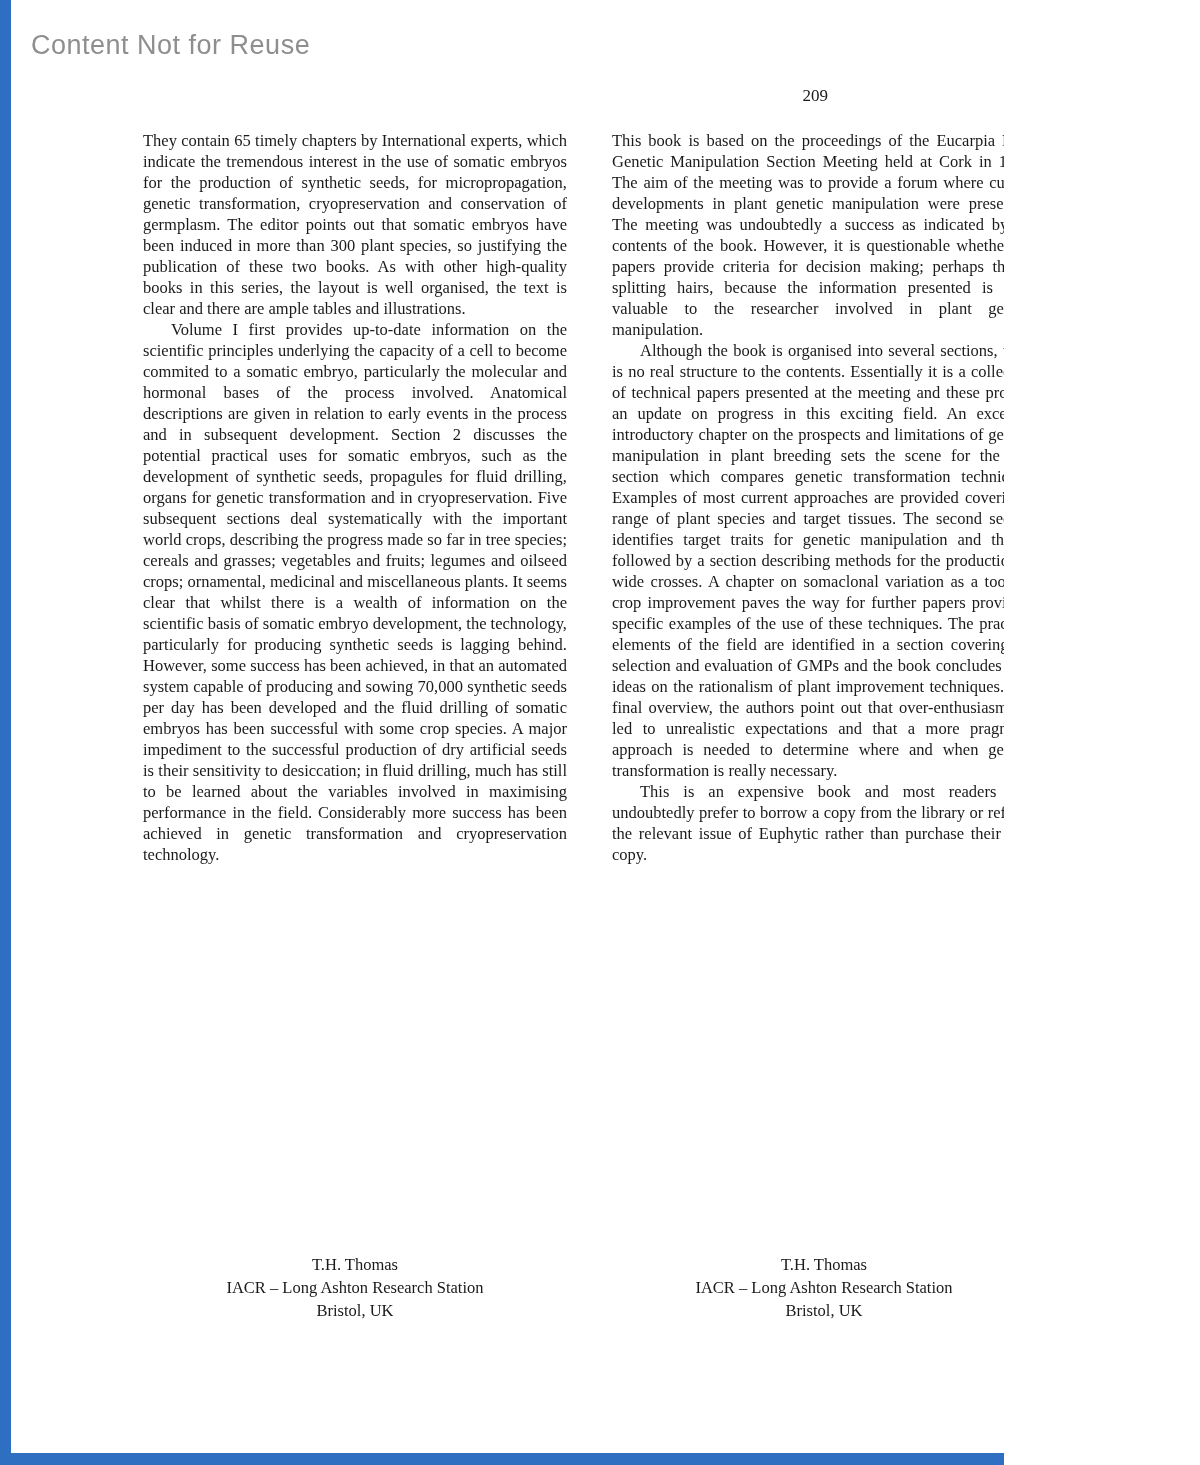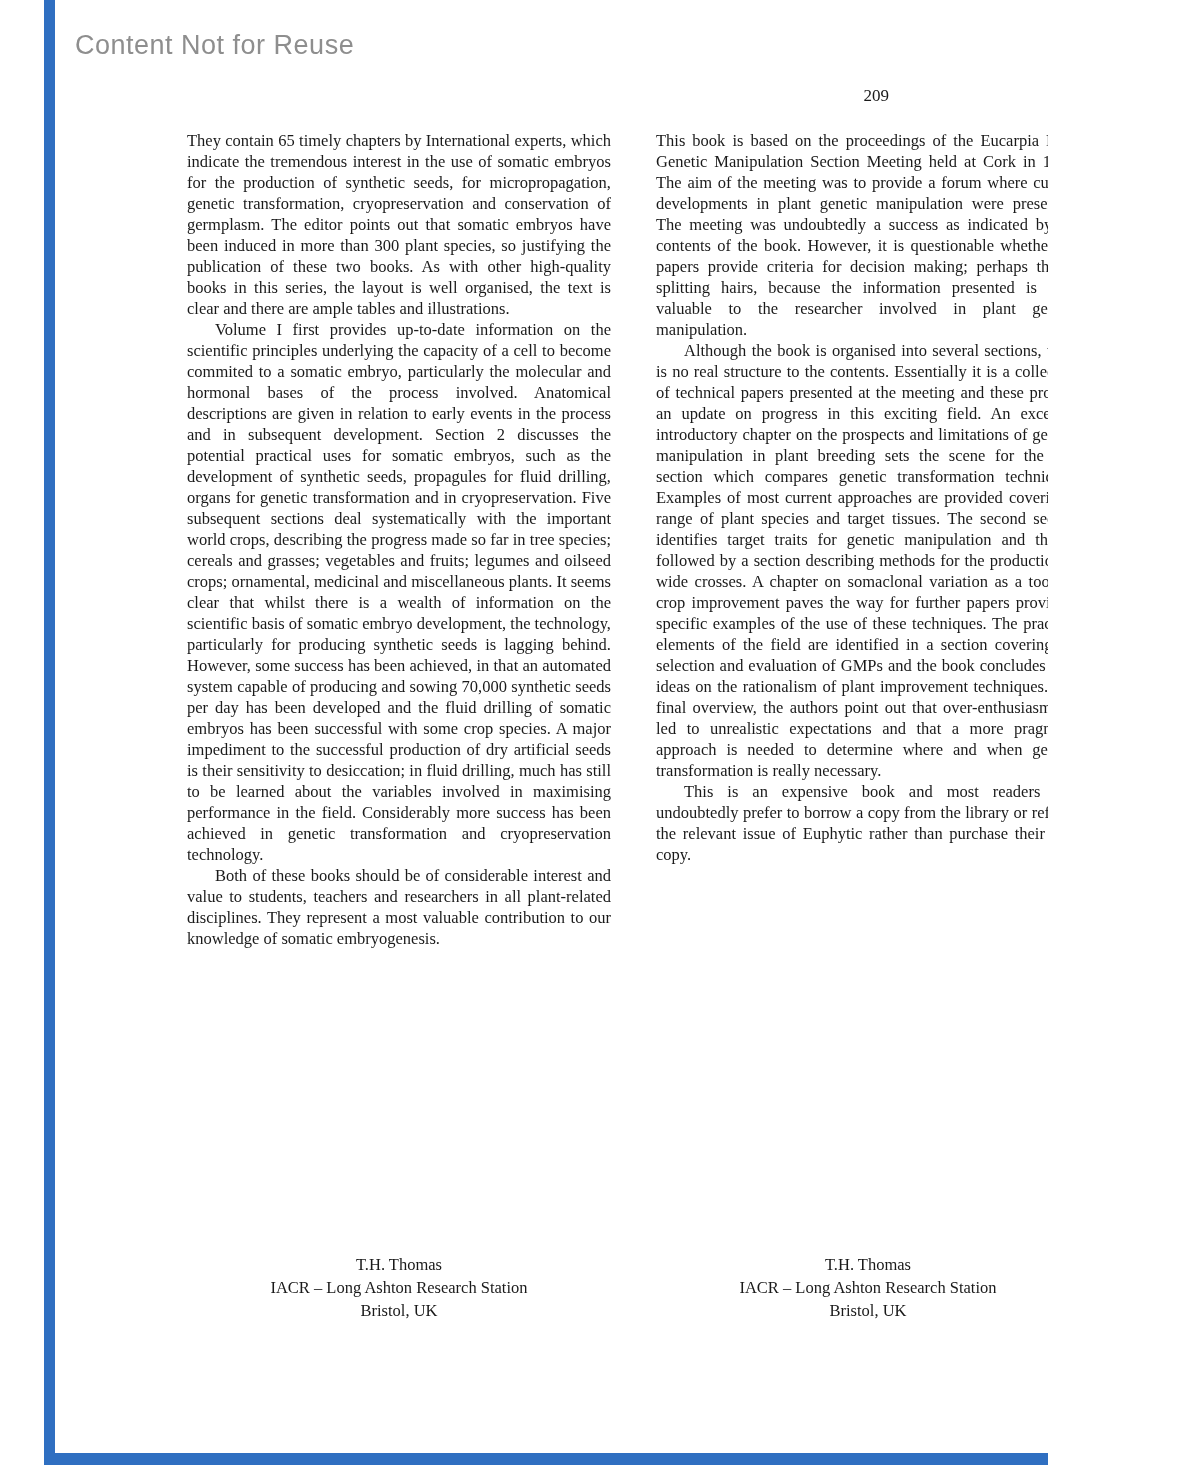--- a/index.html
+++ b/index.html
@@ -11,7 +11,6 @@
     overflow: hidden;
     font-family: "Liberation Serif", "DejaVu Serif", serif;
     color: #1a1a1a;
-    margin-left: 44px;
   }
   .bar-vertical {
     position: absolute;

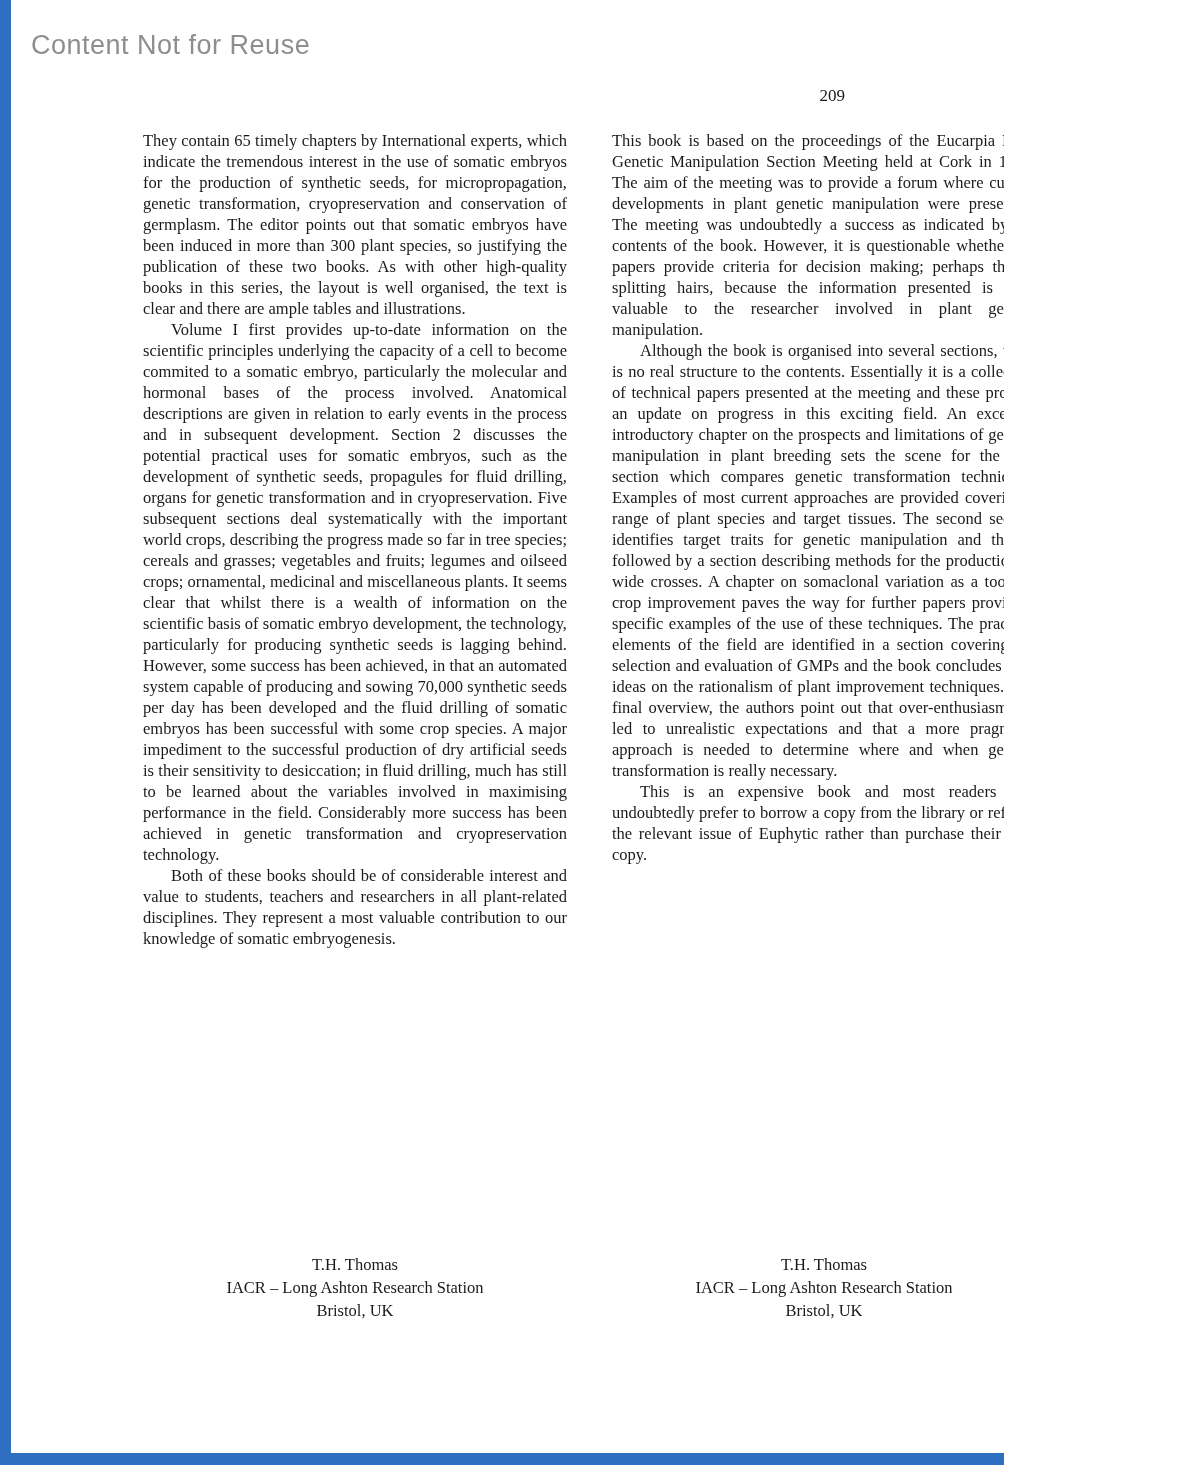--- a/index.html
+++ b/index.html
@@ -34,7 +34,7 @@
   }
   .page-number {
     position: absolute;
-    right: 159px; top: 86px;
+    right: 176px; top: 86px;
     font-size: 17px;
     color: #1a1a1a;
   }

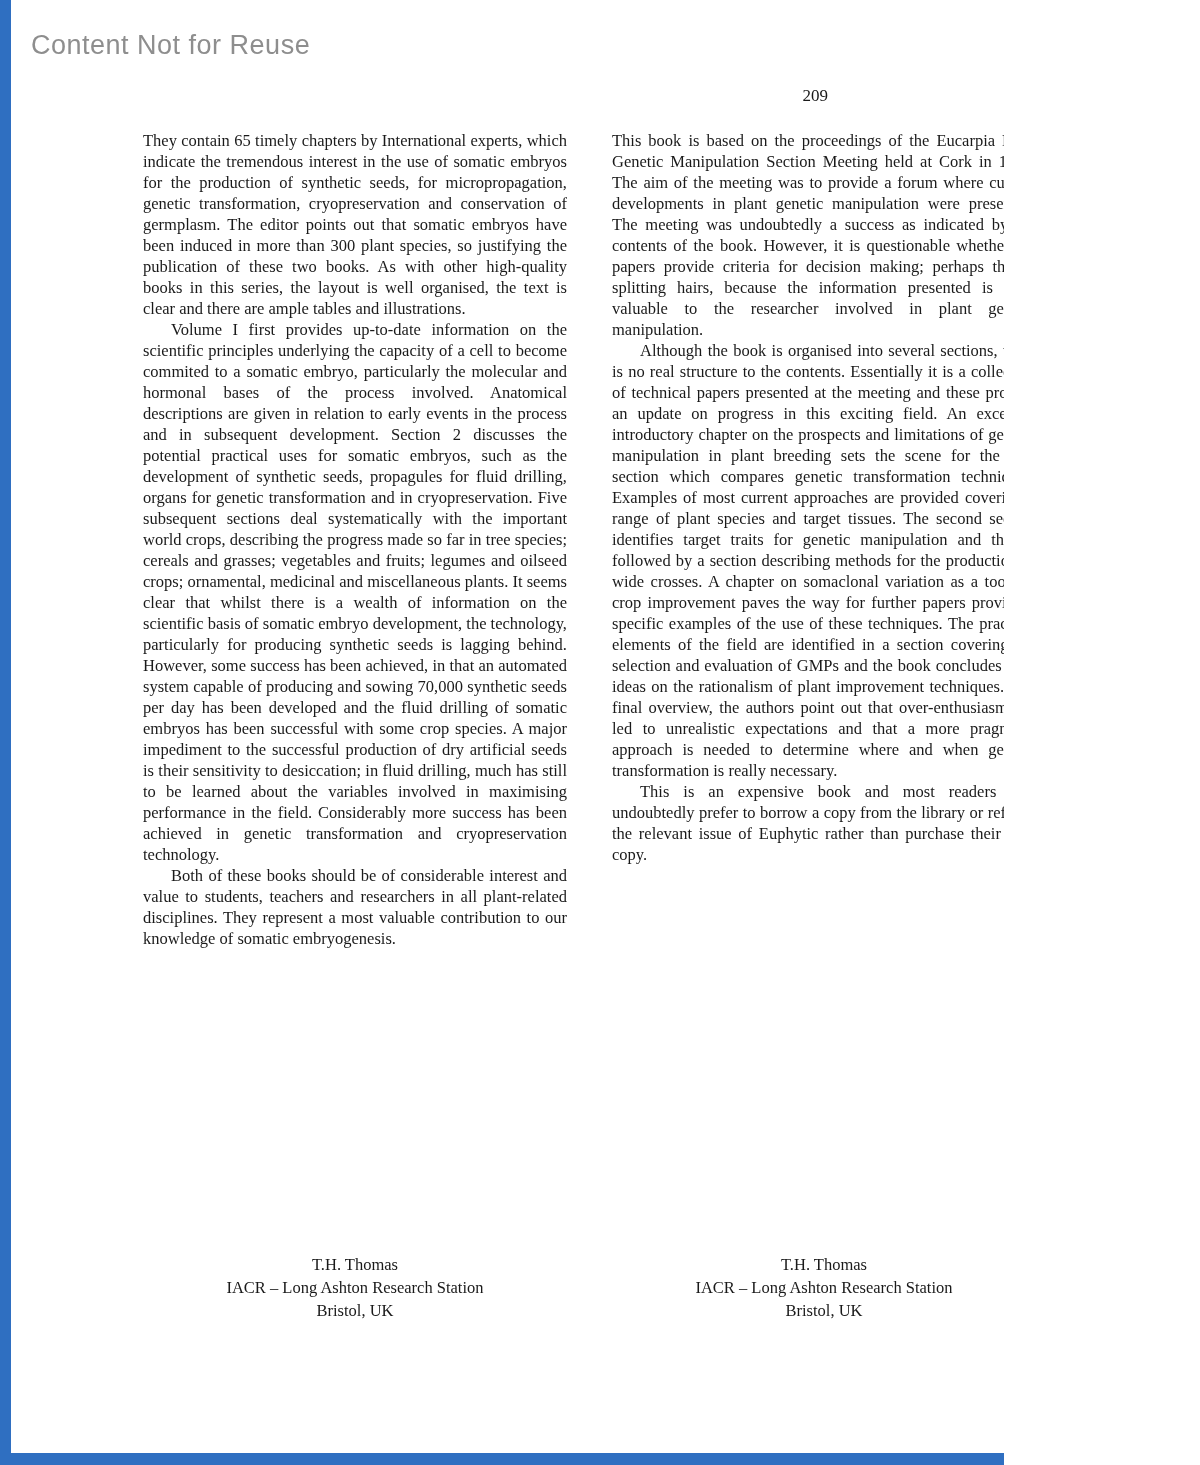--- a/index.html
+++ b/index.html
@@ -84,7 +84,6 @@
       <div>
         <p>They contain 65 timely chapters by International experts, which indicate the tremendous interest in the use of somatic embryos for the production of synthetic seeds, for micropropagation, genetic transformation, cryopreservation and conservation of germplasm. The editor points out that somatic embryos have been induced in more than 300 plant species, so justifying the publication of these two books. As with other high-quality books in this series, the layout is well organised, the text is clear and there are ample tables and illustrations.</p>
         <p class="indent">Volume I first provides up-to-date information on the scientific principles underlying the capacity of a cell to become commited to a somatic embryo, particularly the molecular and hormonal bases of the process involved. Anatomical descriptions are given in relation to early events in the process and in subsequent development. Section 2 discusses the potential practical uses for somatic embryos, such as the development of synthetic seeds, propagules for fluid drilling, organs for genetic transformation and in cryopreservation. Five subsequent sections deal systematically with the important world crops, describing the progress made so far in tree species; cereals and grasses; vegetables and fruits; legumes and oilseed crops; ornamental, medicinal and miscellaneous plants. It seems clear that whilst there is a wealth of information on the scientific basis of somatic embryo development, the technology, particularly for producing synthetic seeds is lagging behind. However, some success has been achieved, in that an automated system capable of producing and sowing 70,000 synthetic seeds per day has been developed and the fluid drilling of somatic embryos has been successful with some crop species. A major impediment to the successful production of dry artificial seeds is their sensitivity to desiccation; in fluid drilling, much has still to be learned about the variables involved in maximising performance in the field. Considerably more success has been achieved in genetic transformation and cryopreservation technology.</p>
-        <p class="indent">Both of these books should be of considerable interest and value to students, teachers and researchers in all plant-related disciplines. They represent a most valuable contribution to our knowledge of somatic embryogenesis.</p>
       </div>
       <div class="signature">
         <div>T.H. Thomas</div>

